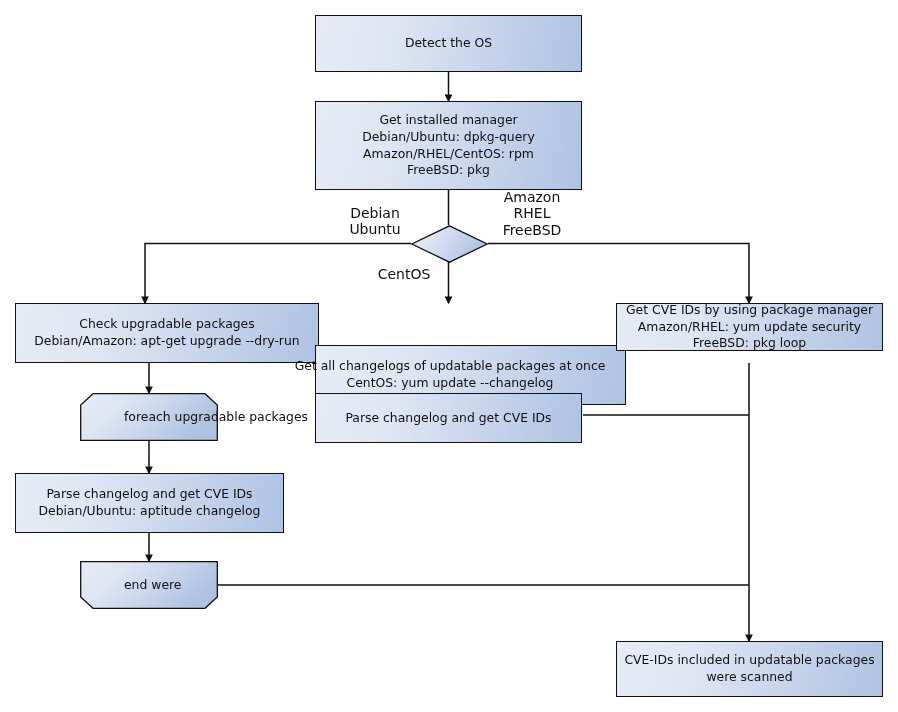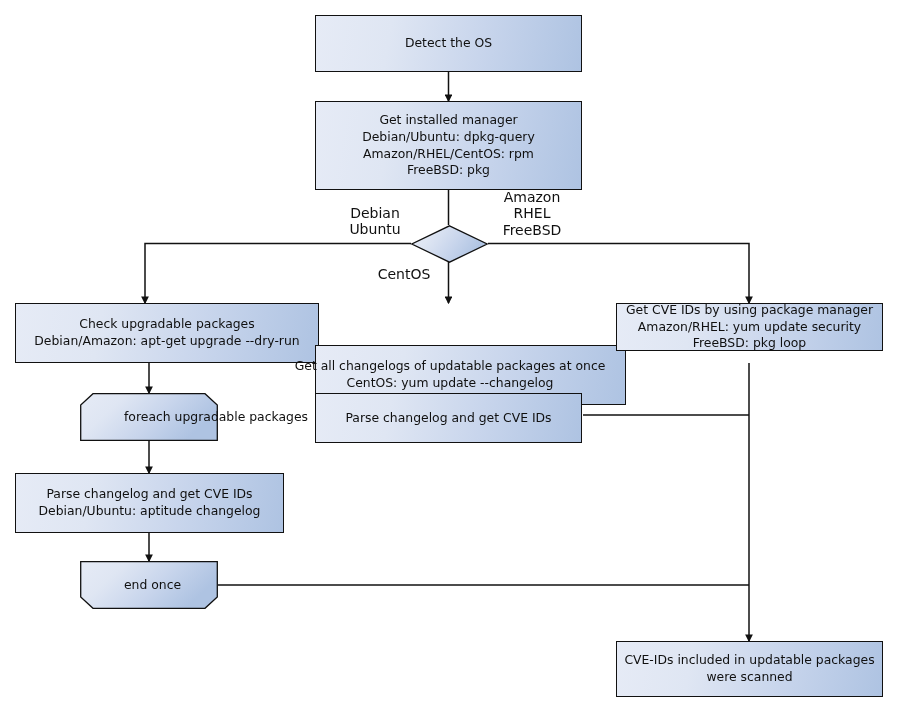--- a/index.html
+++ b/index.html
@@ -181,7 +181,7 @@
       </defs>
       <polygon points="0.7,0.7 137.3,0.7 137.3,36 125,47.3 13,47.3 0.7,36" fill="url(#gradEL)" stroke="#111111" stroke-width="1.3"></polygon>
     </svg>
-    <div class="label">end once</div>
+    <div class="label">end were</div>
   </div>
 
   <div class="node" style="left:616px;top:641px;width:267px;height:56px;">

